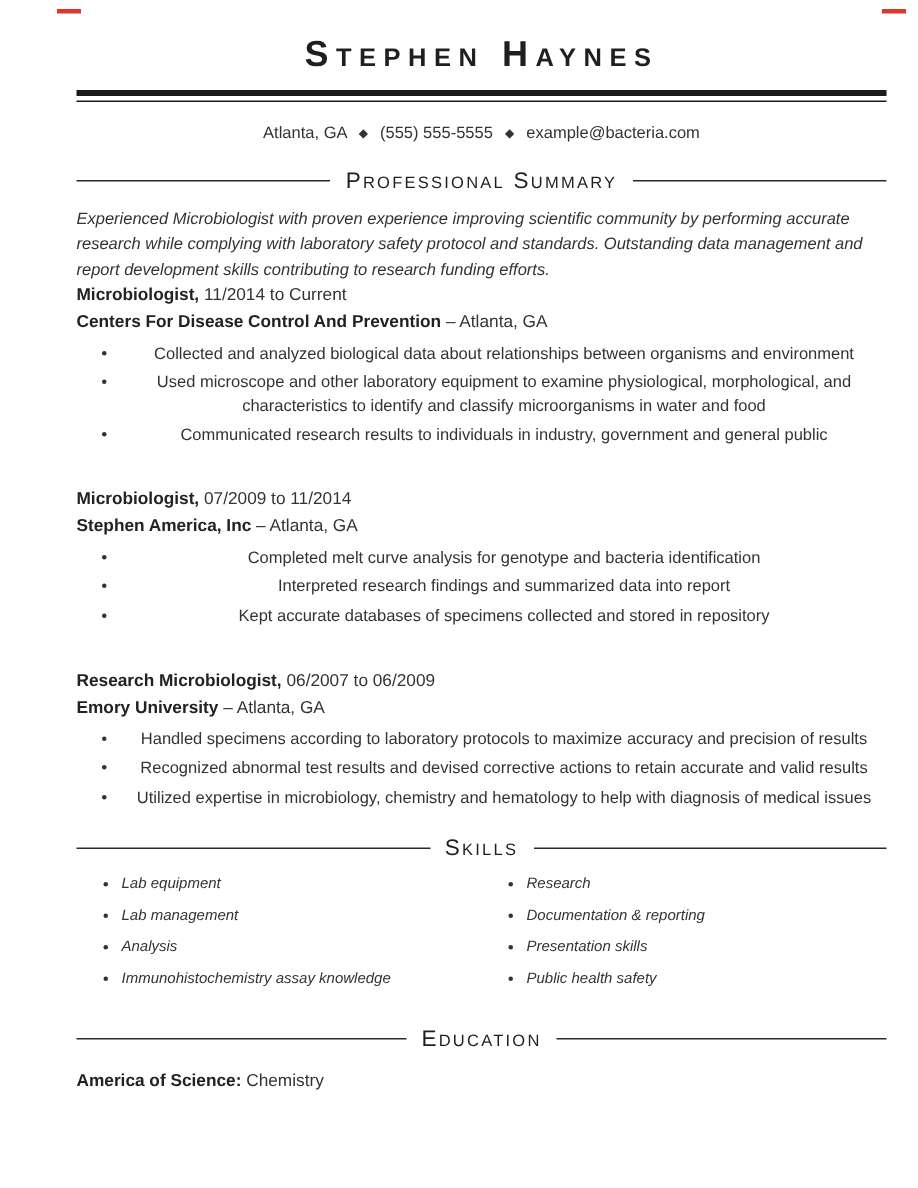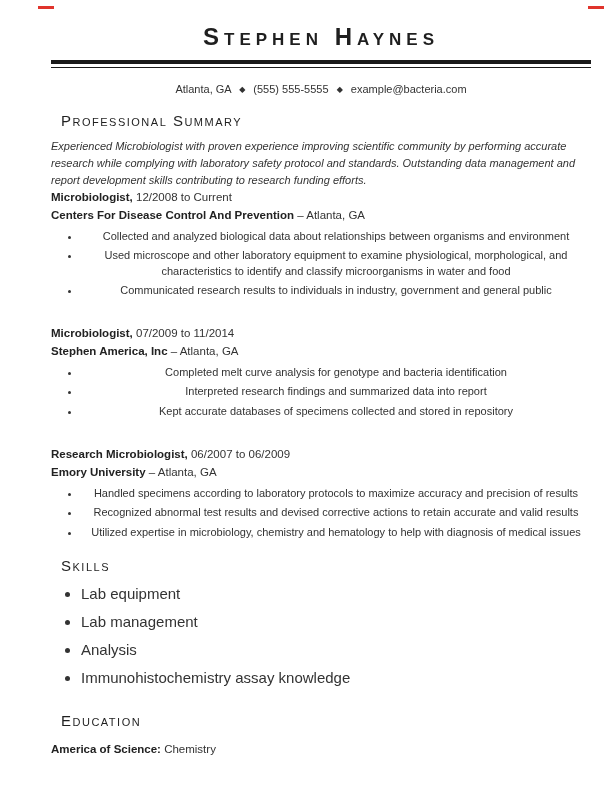--- a/index.html
+++ b/index.html
@@ -60,8 +60,8 @@
   
   .section-heading {
     display: flex;
+    align-items: center;
     margin: 17px 0 9px 0;
-    flex-direction: column;
   }
   .section-heading .rule {
     flex: 1;

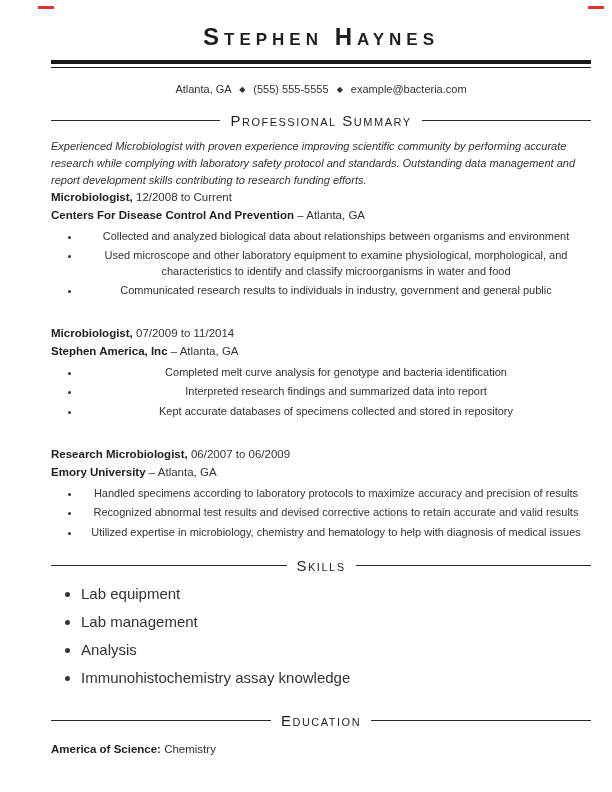--- a/index.html
+++ b/index.html
@@ -154,7 +154,7 @@
   <div class="job">
     <div class="job-line">
       <b>Microbiologist,</b>
-      <span>12/2008 to Current</span>
+      <span>11/2014 to Current</span>
     </div>
     <div class="job-line">
       <b>Centers For Disease Control And Prevention</b>

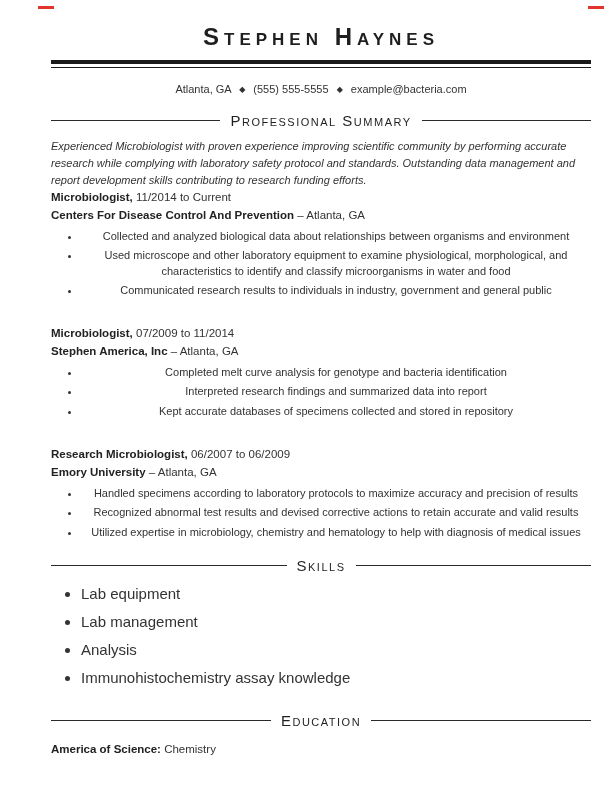--- a/index.html
+++ b/index.html
@@ -112,9 +112,10 @@
     list-style: disc;
   }
   .skills-cols li {
-    font-size: 15px;
+    font-size: 10px;
     line-height: 1.4;
     margin-bottom: 7px;
+    font-style: italic;
   }
 
   

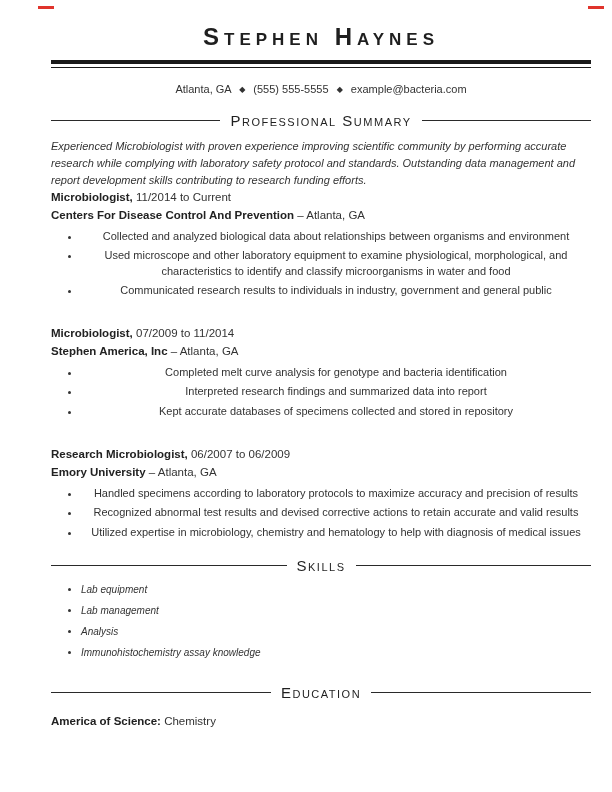--- a/index.html
+++ b/index.html
@@ -212,6 +212,12 @@
       <li>Analysis</li>
       <li>Immunohistochemistry assay knowledge</li>
     </ul>
+    <ul>
+      <li>Research</li>
+      <li>Documentation &amp; reporting</li>
+      <li>Presentation skills</li>
+      <li>Public health safety</li>
+    </ul>
   </div>
 
   <div class="section-heading">

